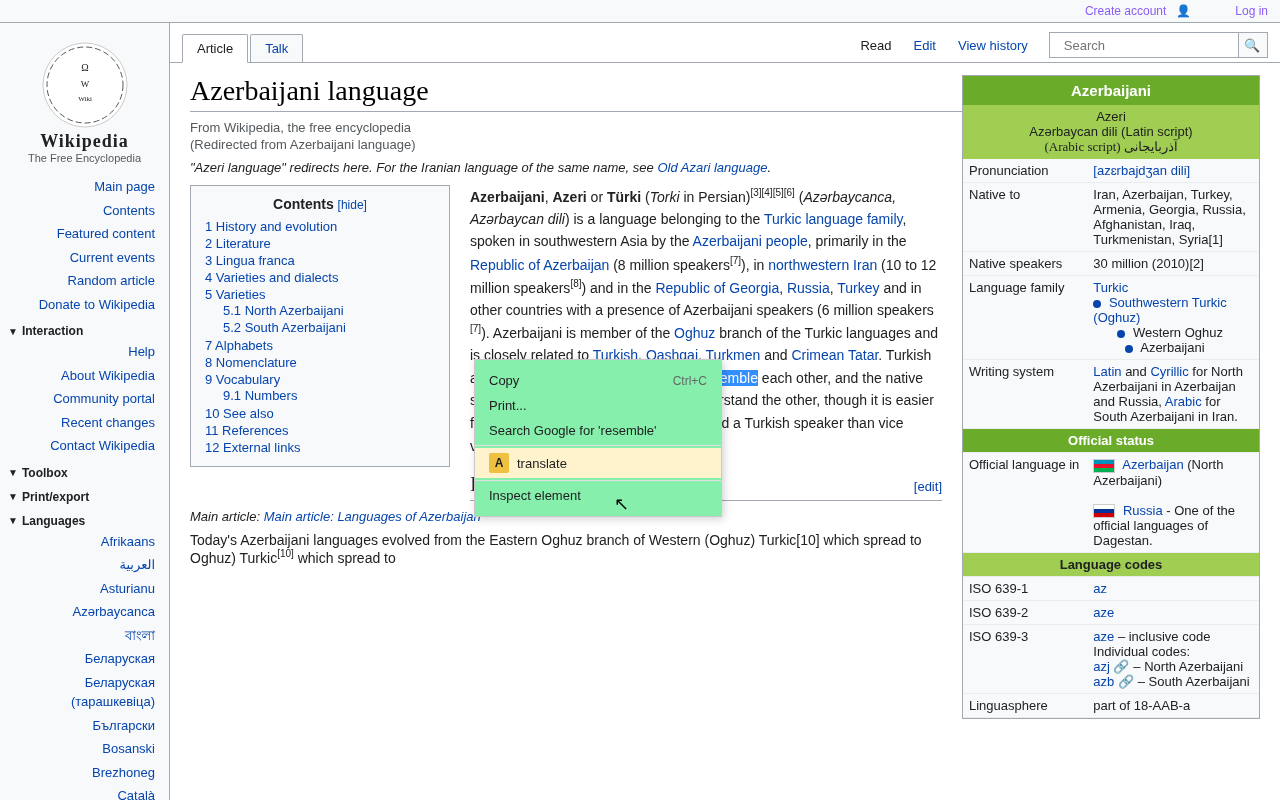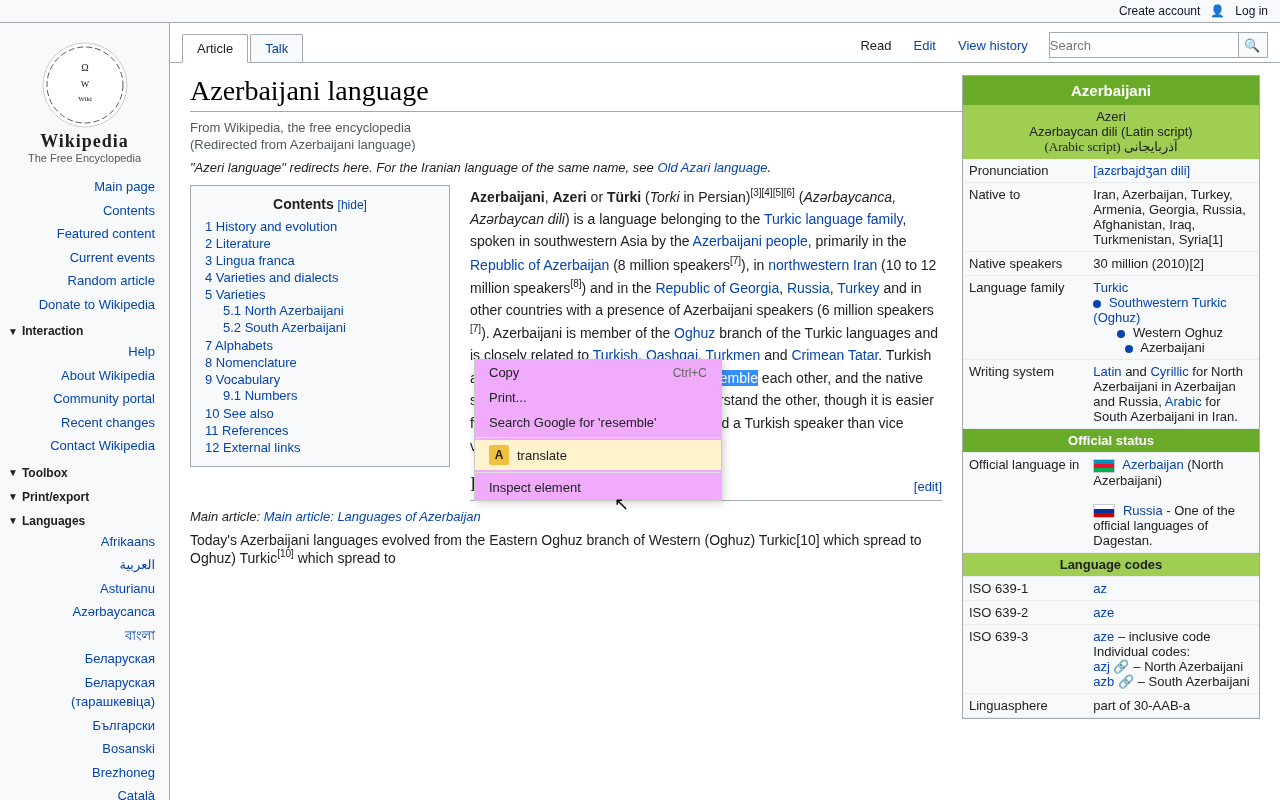--- a/index.html
+++ b/index.html
@@ -16,7 +16,7 @@
       font-size: 12px;
       gap: 10px;
     }
-    #top-bar a { color: #0f172a; text-decoration: none; }
+    #top-bar a { color: #8b5cf6; text-decoration: none; margin-left: 34px; }
     
     
     #layout { display: flex; min-height: 800px; }

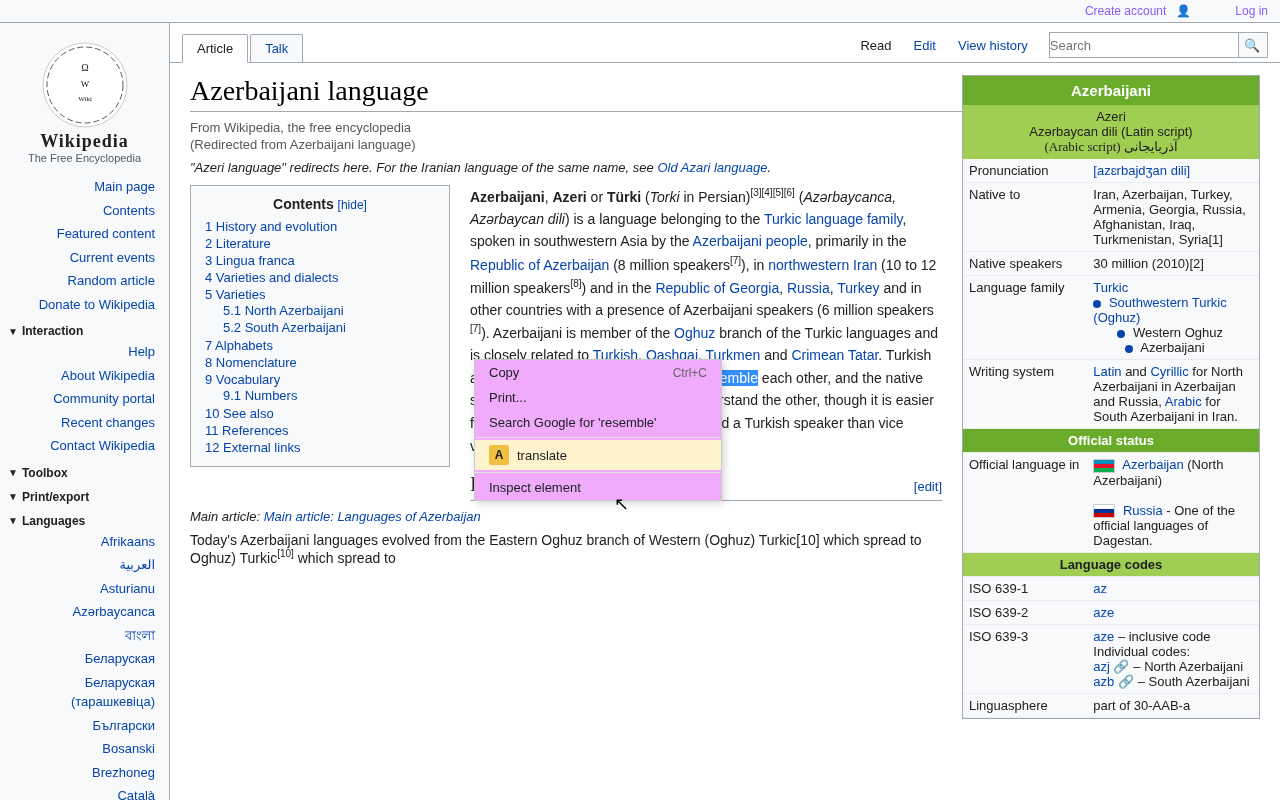--- a/index.html
+++ b/index.html
@@ -143,7 +143,7 @@
     }
     .search-input {
       border: 1px solid #a2a9b1;
-      padding: 3px 0;
+      padding: 3px 14px;
       font-size: 13px;
       width: 190px;
       height: 26px;

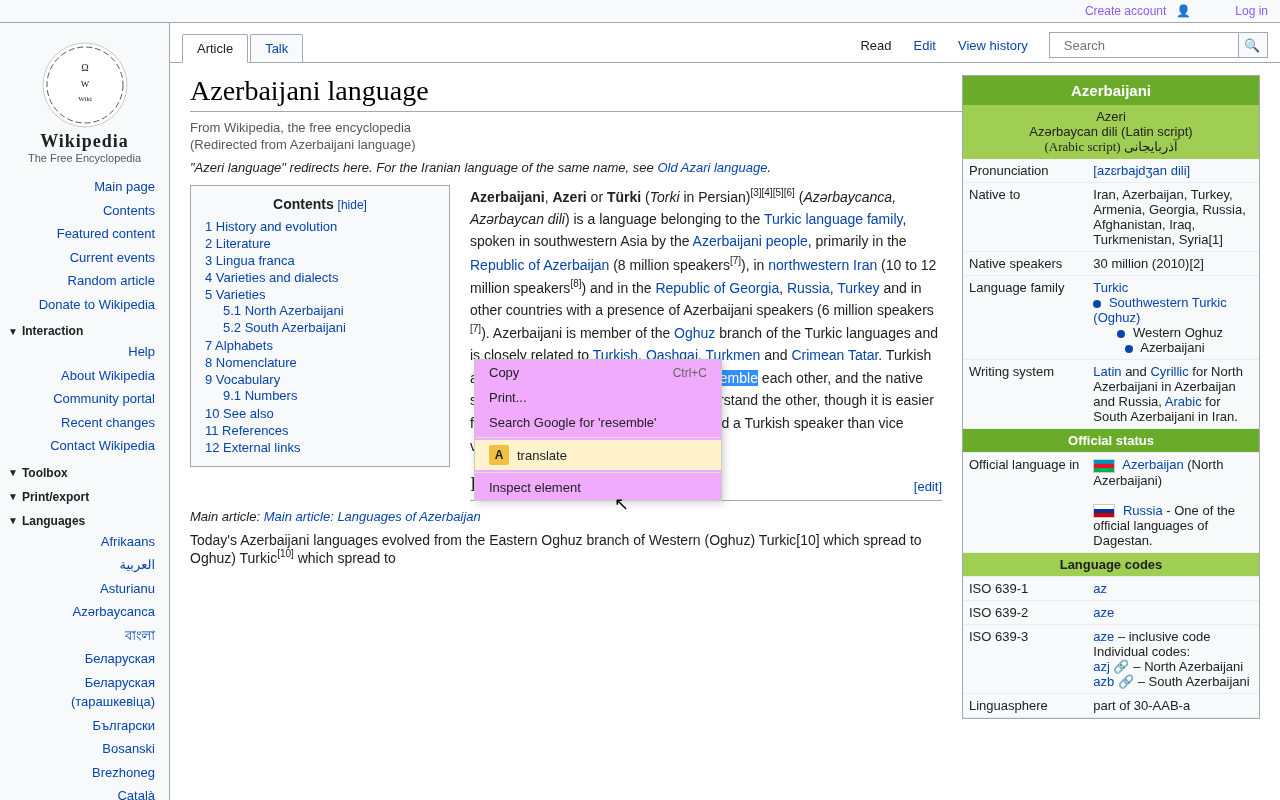--- a/index.html
+++ b/index.html
@@ -320,13 +320,13 @@
       position: absolute;
       top: 296px;
       left: 304px;
-      background: #f0abfc;
+      background: #86efac;
       border: 1px solid #c8c8c8;
       box-shadow: 2px 2px 8px rgba(0,0,0,0.18);
       width: 248px;
       font-size: 13px;
       z-index: 100;
-      padding: 0 0;
+      padding: 8px 0;
     }
     .cm-item {
       display: flex;

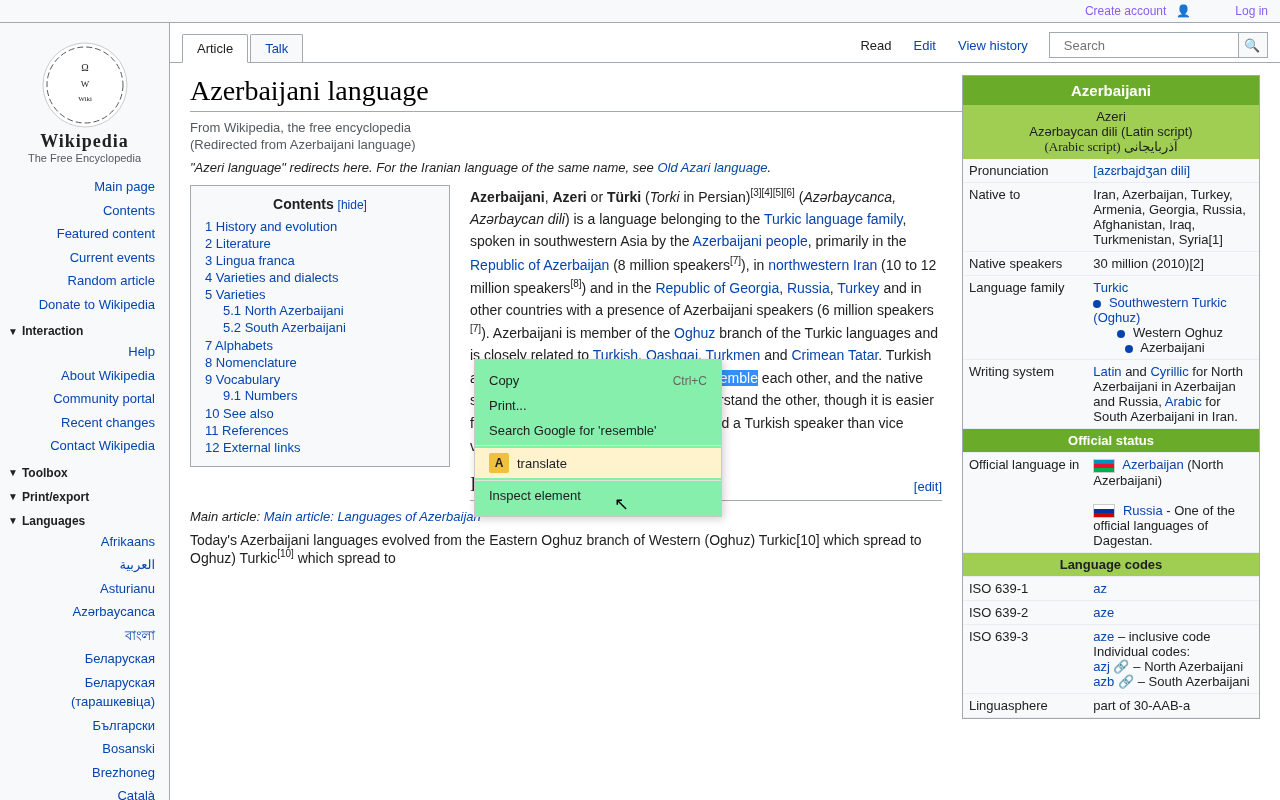--- a/index.html
+++ b/index.html
@@ -556,7 +556,7 @@
           </tr>
           <tr>
             <td class="label">Linguasphere</td>
-            <td class="value">part of 30-AAB-a</td>
+            <td class="value">part of 18-AAB-a</td>
           </tr>
         </tbody>
           </table>

